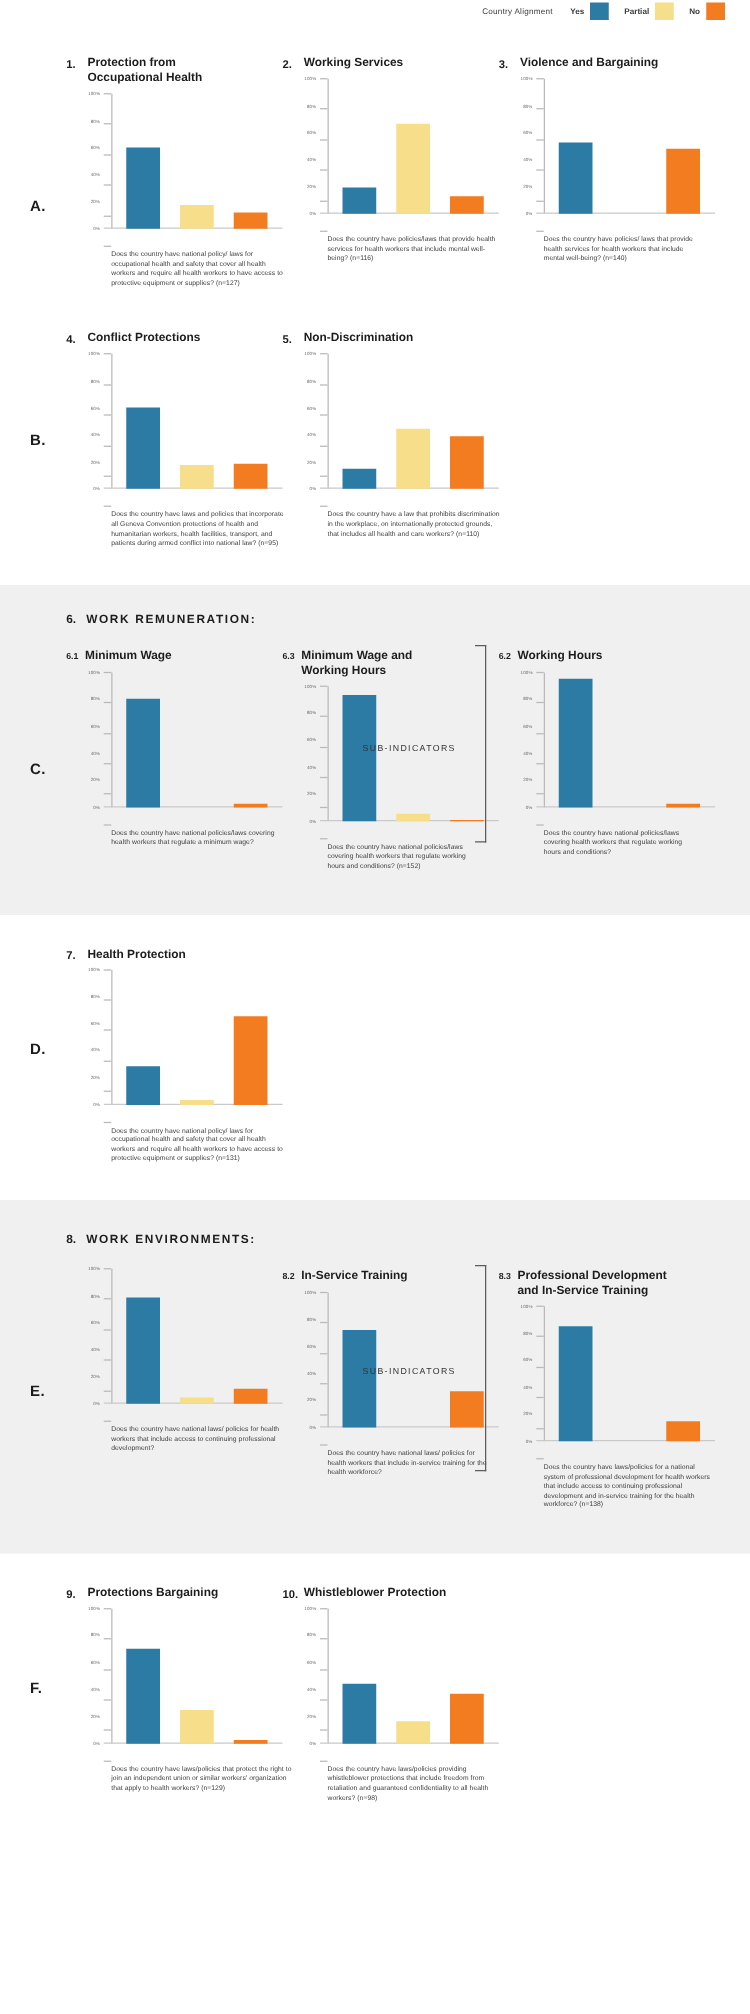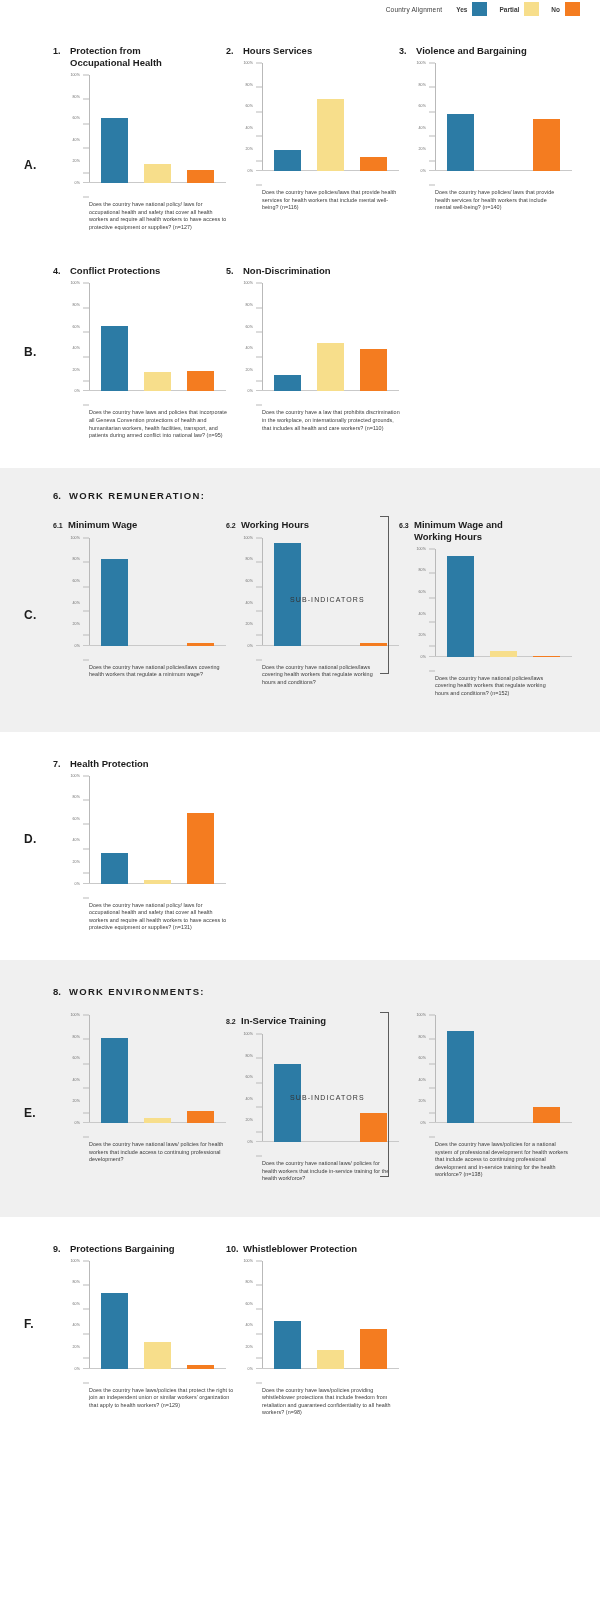--- a/index.html
+++ b/index.html
@@ -226,7 +226,7 @@
     <div class="chart-cell" style="width:173px;">
       <div class="chart-head">
         <span class="chart-num">2.</span>
-        <span class="chart-title" style="max-width:130px;">Hours Services</span>
+        <span class="chart-title" style="max-width:130px;">Working Services</span>
       </div>
       <div class="plot">
           <span class="axis-tickmark" style="top: 0%;"></span>

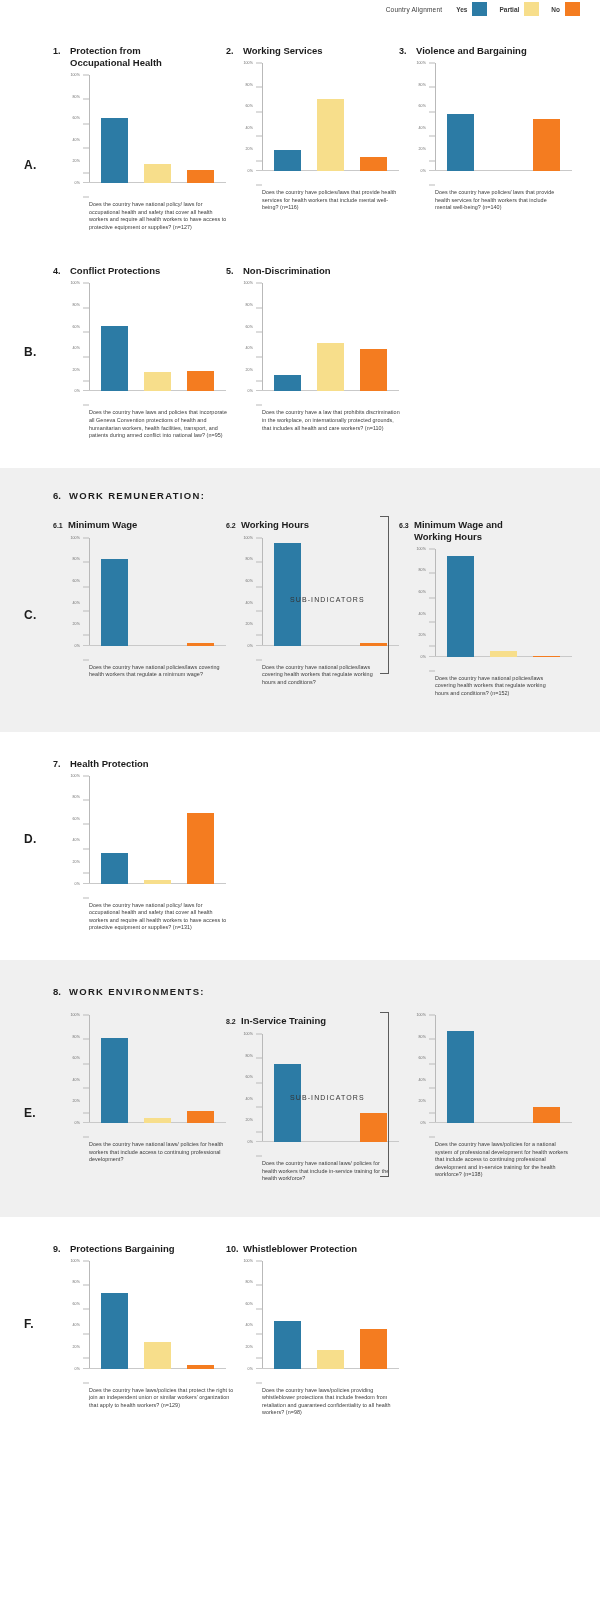--- a/index.html
+++ b/index.html
@@ -421,6 +421,42 @@
     </div>
     <div class="chart-cell" style="width:173px;">
       <div class="chart-head">
+        <span class="chart-num sub">6.3</span>
+        <span class="chart-title" style="max-width:120px;">Minimum Wage and Working Hours</span>
+      </div>
+      <div class="plot">
+          <span class="axis-tickmark" style="top: 0%;"></span>
+          <span class="axis-tickmark" style="top: 20%;"></span>
+          <span class="axis-tickmark" style="top: 40%;"></span>
+          <span class="axis-tickmark" style="top: 60%;"></span>
+          <span class="axis-tickmark" style="top: 80%;"></span>
+          <span class="axis-tickmark" style="top: 100%;"></span>
+          <div class="axis-labels">
+            <span class="axis-tick" style="top: 0%;">100%</span>
+            <span class="axis-tick" style="top: 20%;">80%</span>
+            <span class="axis-tick" style="top: 40%;">60%</span>
+            <span class="axis-tick" style="top: 60%;">40%</span>
+            <span class="axis-tick" style="top: 80%;">20%</span>
+            <span class="axis-tick" style="top: 100%;">0%</span>
+          </div>
+          <div class="y-axis-line"></div>
+          <div class="x-axis-line"></div>
+          <div class="bars">
+            <div class="bar-slot">
+              <div class="bar" style="height: 93%; background: rgb(44, 123, 165);"></div>
+            </div>
+            <div class="bar-slot">
+              <div class="bar" style="height: 5%; background: rgb(247, 222, 139);"></div>
+            </div>
+            <div class="bar-slot">
+              <div class="bar" style="height: 1%; background: rgb(244, 124, 32);"></div>
+            </div>
+          </div>
+        </div>
+      <div class="caption" style="width:120px;">Does the country have national policies/laws covering health workers that regulate working hours and conditions? (n=152)</div>
+    </div>
+    <div class="chart-cell" style="width:173px;">
+      <div class="chart-head">
         <span class="chart-num sub">6.2</span>
         <span class="chart-title">Working Hours</span>
       </div>
@@ -454,42 +490,6 @@
           </div>
         </div>
       <div class="caption" style="width:118px;">Does the country have national policies/laws covering health workers that regulate working hours and conditions?</div>
-    </div>
-    <div class="chart-cell" style="width:173px;">
-      <div class="chart-head">
-        <span class="chart-num sub">6.3</span>
-        <span class="chart-title" style="max-width:120px;">Minimum Wage and Working Hours</span>
-      </div>
-      <div class="plot">
-          <span class="axis-tickmark" style="top: 0%;"></span>
-          <span class="axis-tickmark" style="top: 20%;"></span>
-          <span class="axis-tickmark" style="top: 40%;"></span>
-          <span class="axis-tickmark" style="top: 60%;"></span>
-          <span class="axis-tickmark" style="top: 80%;"></span>
-          <span class="axis-tickmark" style="top: 100%;"></span>
-          <div class="axis-labels">
-            <span class="axis-tick" style="top: 0%;">100%</span>
-            <span class="axis-tick" style="top: 20%;">80%</span>
-            <span class="axis-tick" style="top: 40%;">60%</span>
-            <span class="axis-tick" style="top: 60%;">40%</span>
-            <span class="axis-tick" style="top: 80%;">20%</span>
-            <span class="axis-tick" style="top: 100%;">0%</span>
-          </div>
-          <div class="y-axis-line"></div>
-          <div class="x-axis-line"></div>
-          <div class="bars">
-            <div class="bar-slot">
-              <div class="bar" style="height: 93%; background: rgb(44, 123, 165);"></div>
-            </div>
-            <div class="bar-slot">
-              <div class="bar" style="height: 5%; background: rgb(247, 222, 139);"></div>
-            </div>
-            <div class="bar-slot">
-              <div class="bar" style="height: 1%; background: rgb(244, 124, 32);"></div>
-            </div>
-          </div>
-        </div>
-      <div class="caption" style="width:120px;">Does the country have national policies/laws covering health workers that regulate working hours and conditions? (n=152)</div>
     </div>
   </div>
   <div class="bracket-wrap" style="left:380px;top:48px;width:120px;height:160px;">

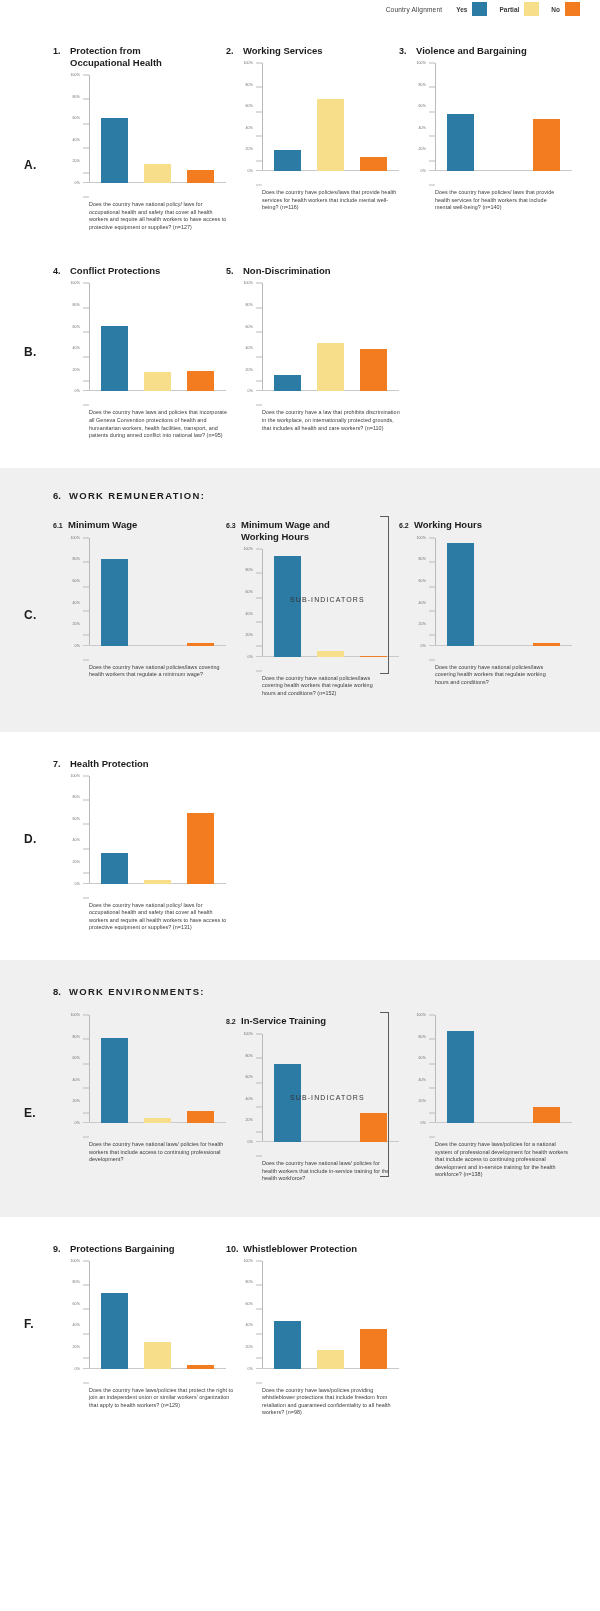--- a/index.html
+++ b/index.html
@@ -616,6 +616,10 @@
       <div class="caption" style="width:130px;">Does the country have national laws/ policies for health workers that include in-service training for the health workforce?</div>
     </div>
     <div class="chart-cell" style="width:173px;">
+      <div class="chart-head">
+        <span class="chart-num sub">8.3</span>
+        <span class="chart-title" style="max-width:130px;">Professional Development and In-Service Training</span>
+      </div>
       <div class="plot">
           <span class="axis-tickmark" style="top: 0%;"></span>
           <span class="axis-tickmark" style="top: 20%;"></span>

